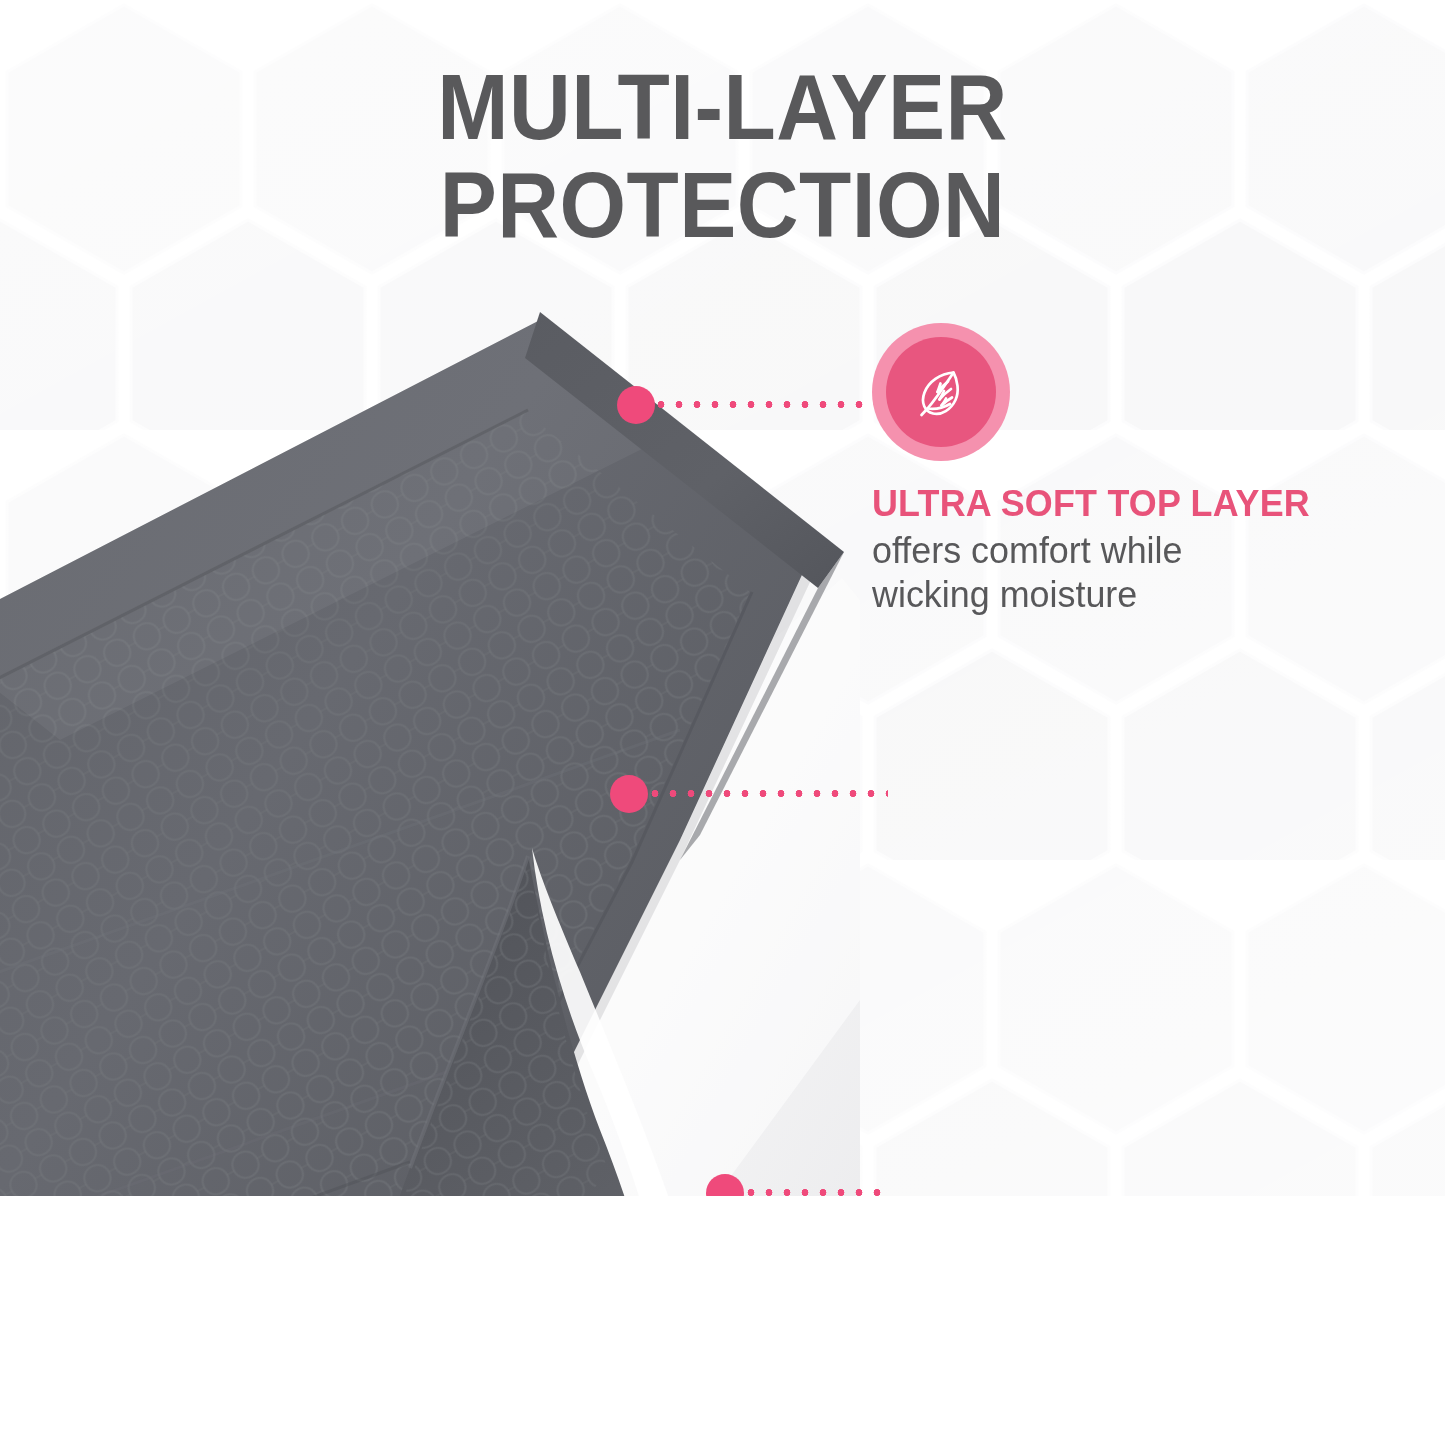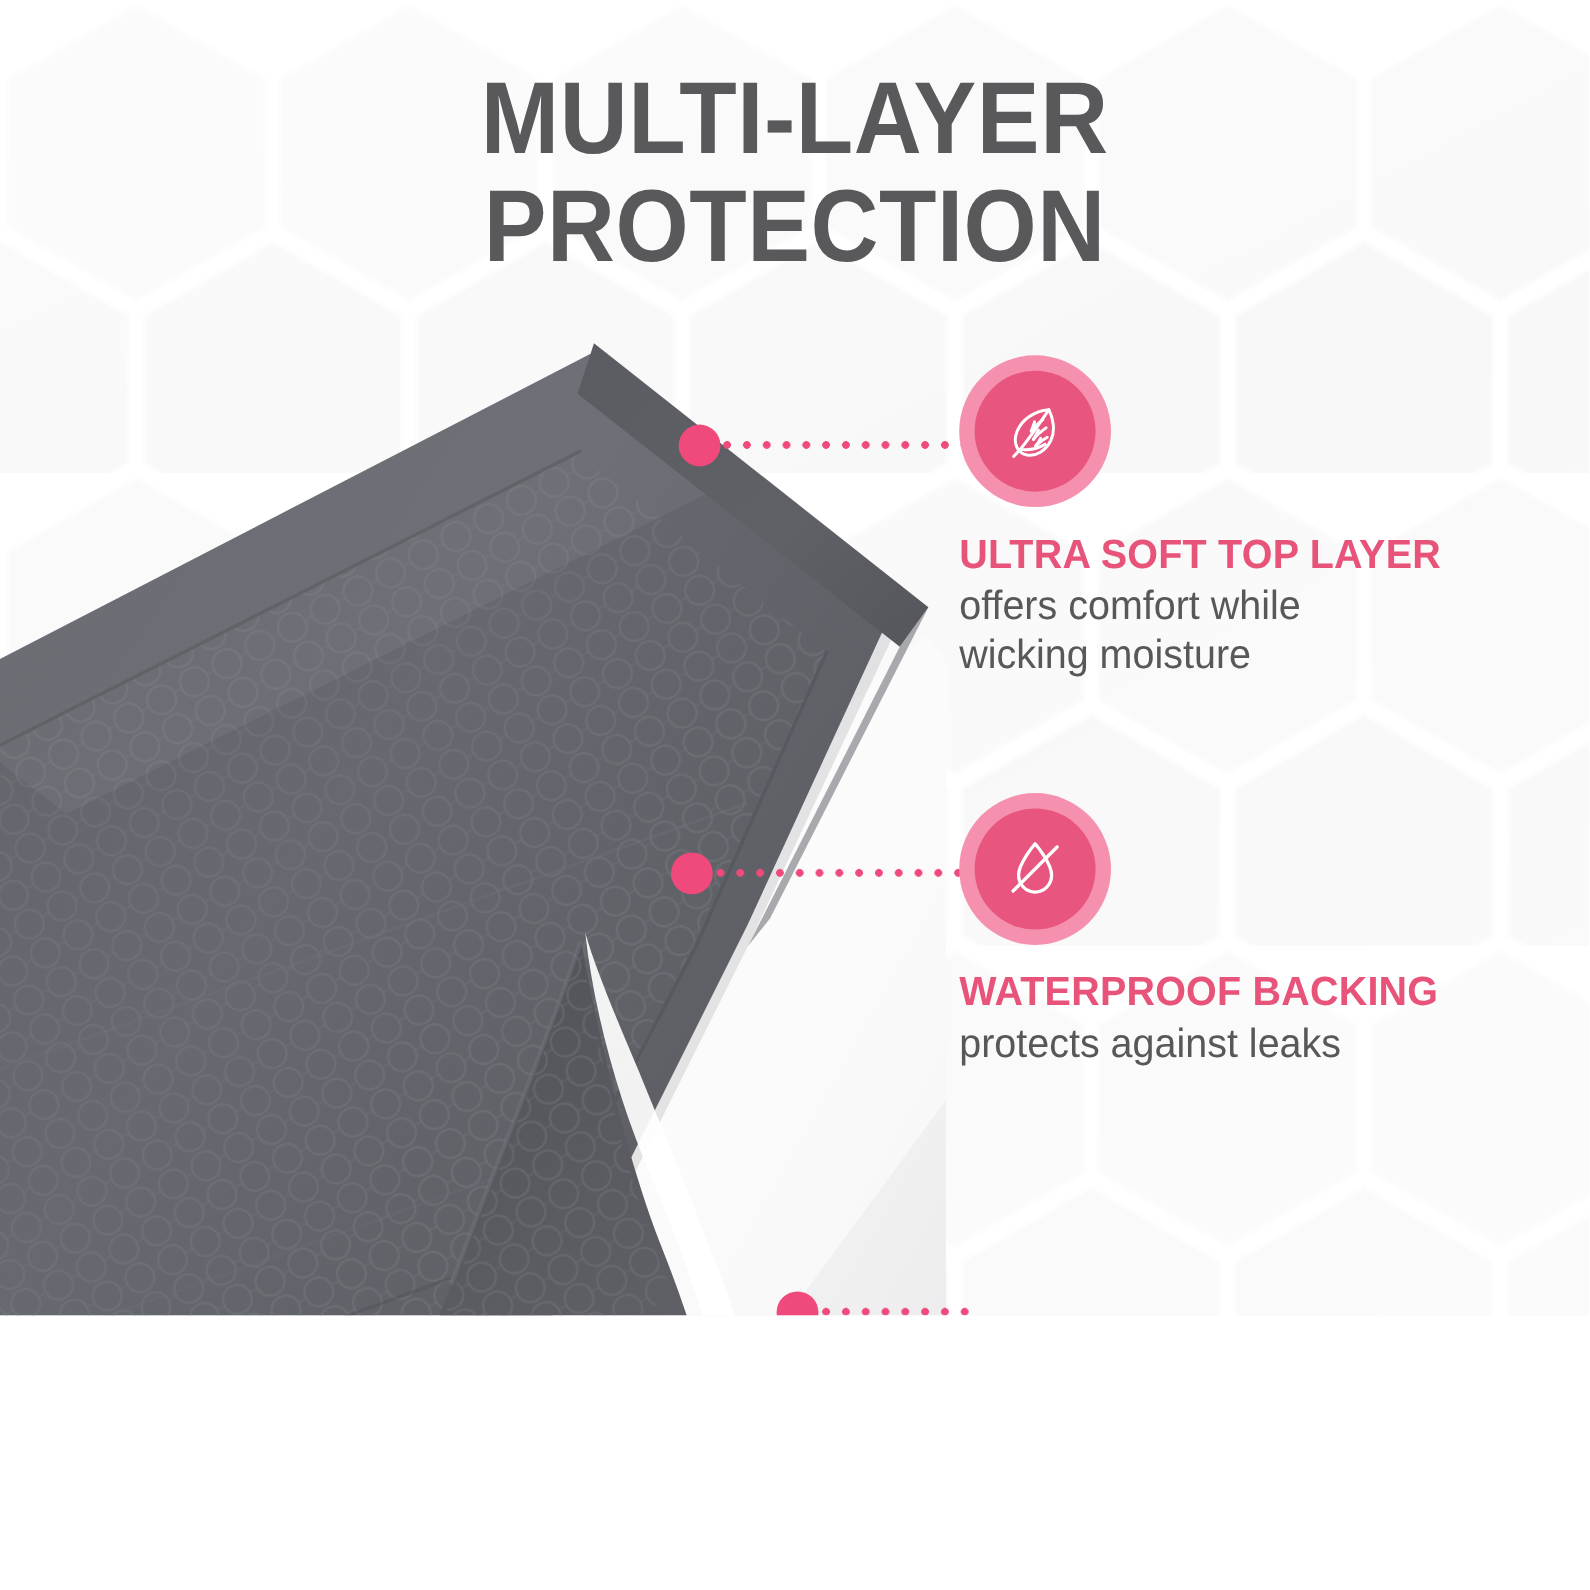--- a/index.html
+++ b/index.html
@@ -277,22 +277,6 @@
     <div class="f-sub">offers comfort while wicking moisture</div>
   </div>
 
-  <div class="feature" style="top:721px;">
-    <div class="icon-wrap">
-      <div class="icon-ring"></div>
-      <div class="icon-core">
-        <svg width="66" height="66" viewBox="0 0 66 66">
-          <g fill="none" stroke="#ffffff" stroke-width="3" stroke-linecap="round" stroke-linejoin="round">
-            <path d="M33 10 C33 10 48 27.5 48 38.5 C48 47.2 41.3 54 33 54
-                     C24.7 54 18 47.2 18 38.5 C18 27.5 33 10 33 10 Z"></path>
-            <line x1="13" y1="53" x2="53" y2="13"></line>
-          </g>
-        </svg>
-      </div>
-    </div>
-    <div class="f-head">WATERPROOF BACKING</div>
-    <div class="f-sub wide">protects against leaks</div>
-  </div>
 
 
 </div>

